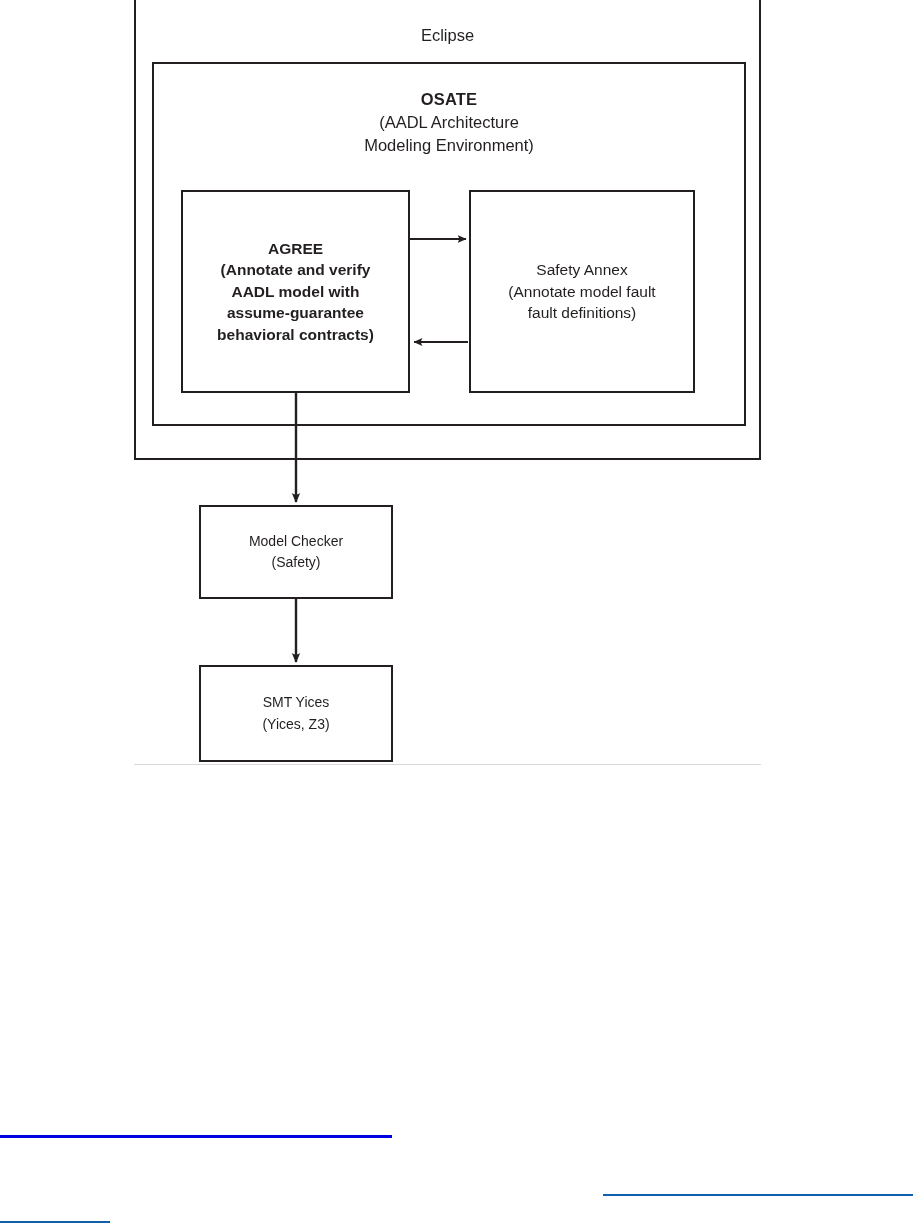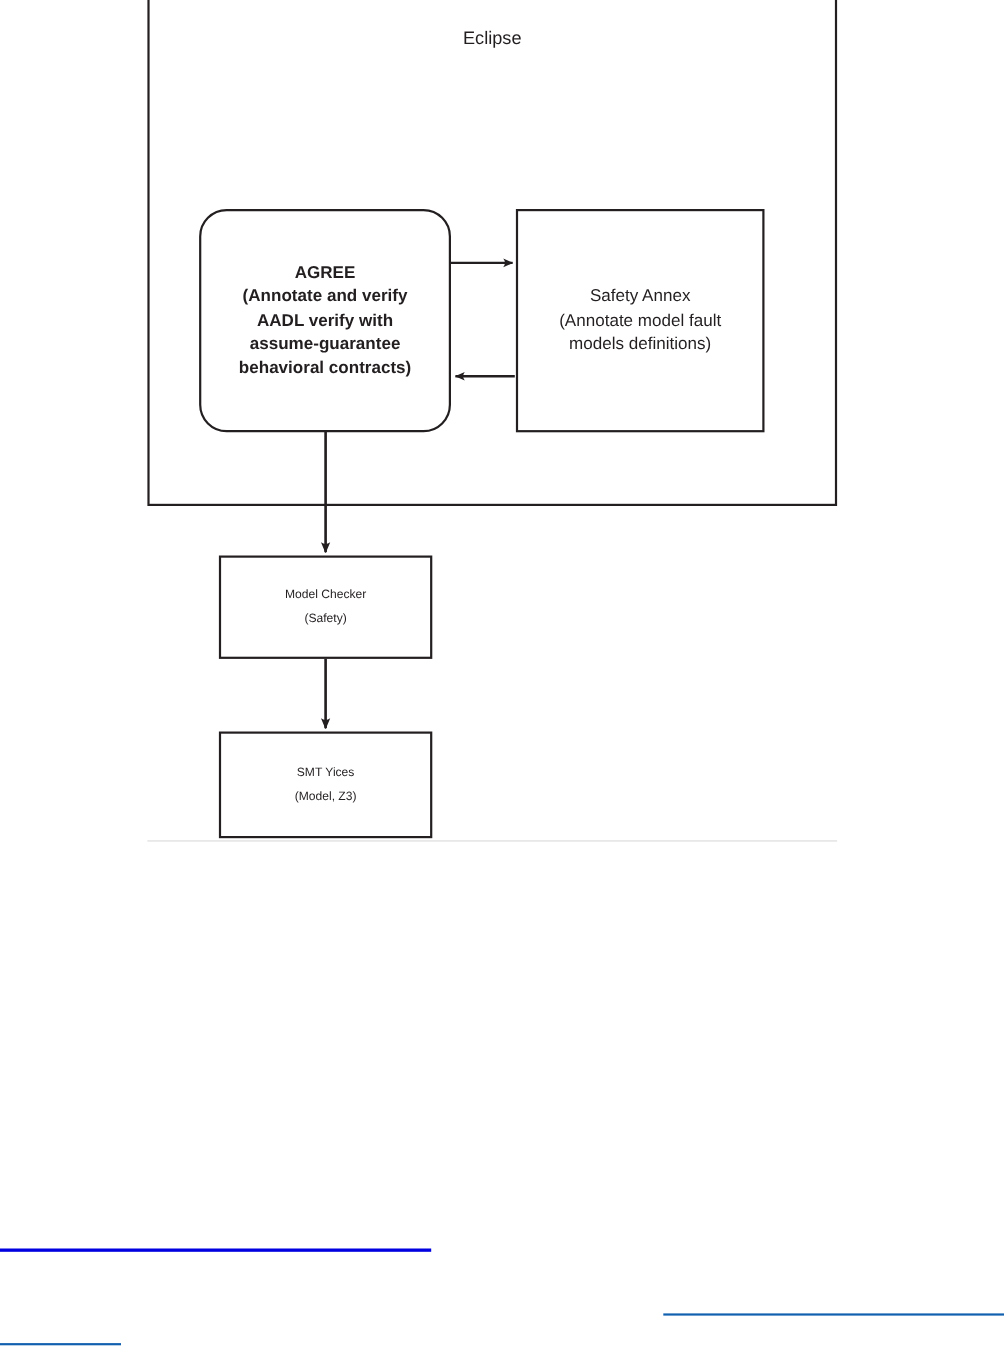--- a/index.html
+++ b/index.html
@@ -194,6 +194,13 @@
     <div id="eclipse-title">Eclipse</div>
   </div>
 
+  <div class="box" id="osate-box">
+    <div id="osate-title-wrap">
+      <span id="osate-name">OSATE</span>
+      <span id="osate-sub-1">(AADL Architecture</span>
+      <span id="osate-sub-2">Modeling Environment)</span>
+    </div>
+  </div>
 
   <div class="box" id="agree-box">
     <div id="agree-text-wrap">

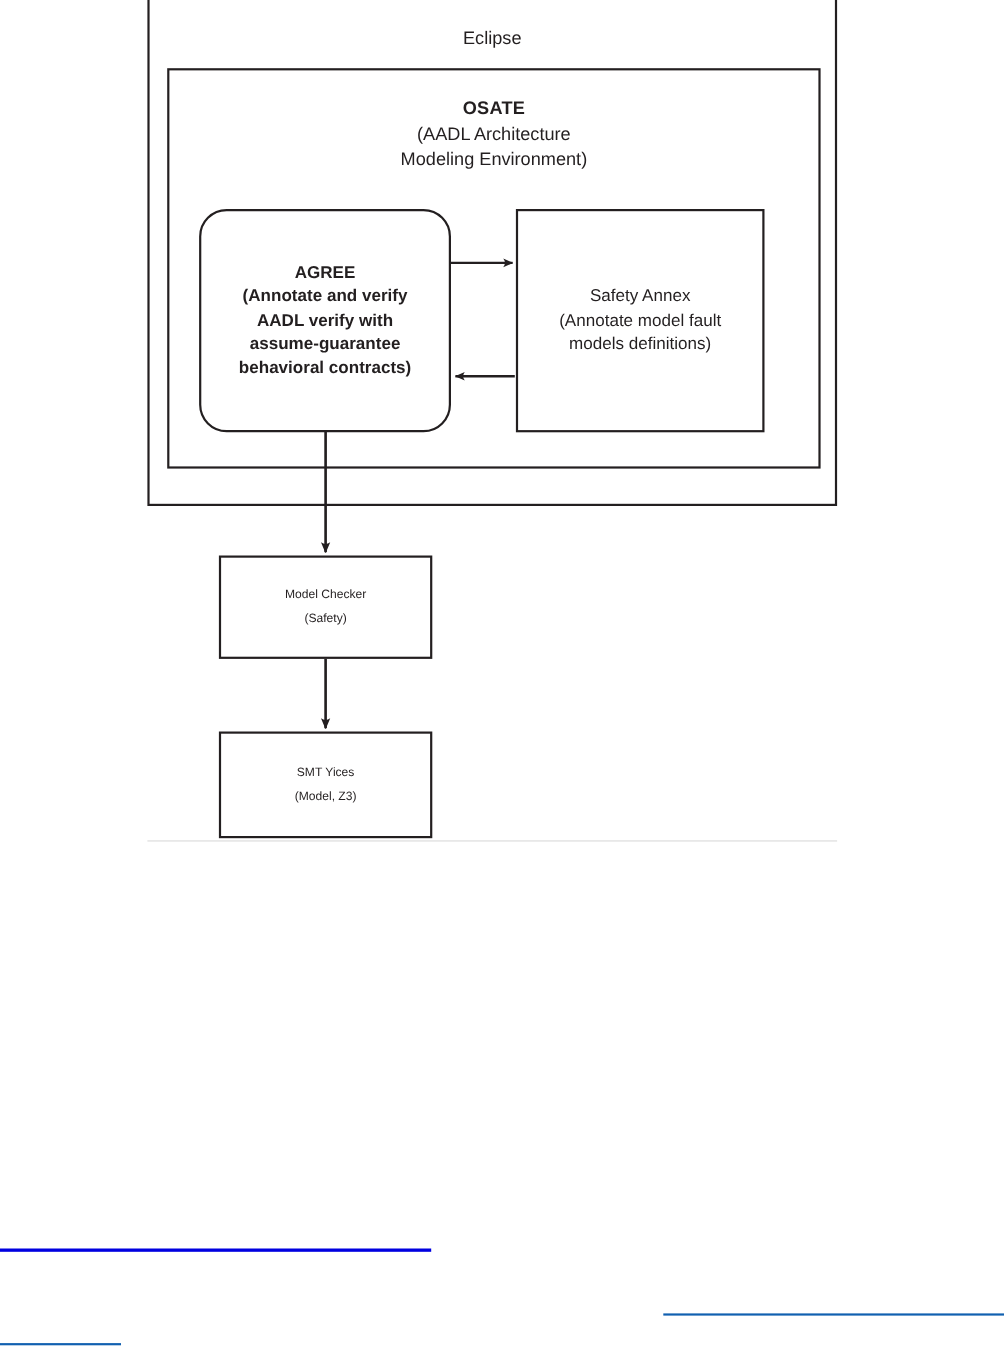--- a/index.html
+++ b/index.html
@@ -82,7 +82,6 @@
     height: 203px;
     justify-content: center;
     z-index: 3;
-    border-radius: 25px;
   }
   #agree-text-wrap {
     font-size: 15.5px;

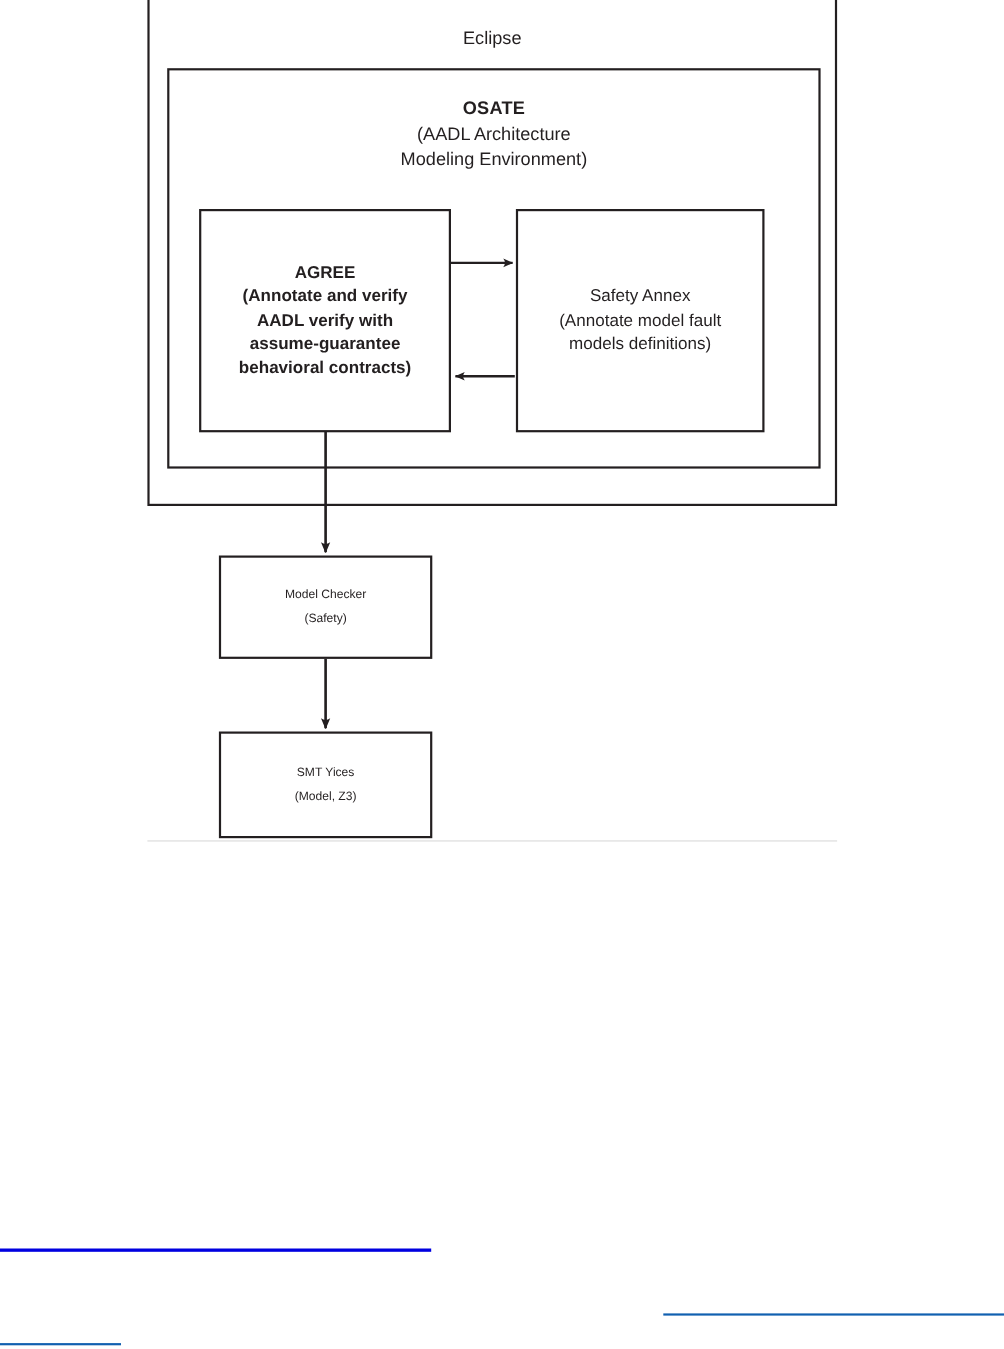--- a/index.html
+++ b/index.html
@@ -205,7 +205,7 @@
     <div id="agree-text-wrap">
       <span id="agree-name">AGREE</span>
       <span class="agree-line">(Annotate and verify</span>
-      <span class="agree-line">AADL verify with</span>
+      <span class="agree-line">AADL model with</span>
       <span class="agree-line">assume-guarantee</span>
       <span class="agree-line">behavioral contracts)</span>
     </div>

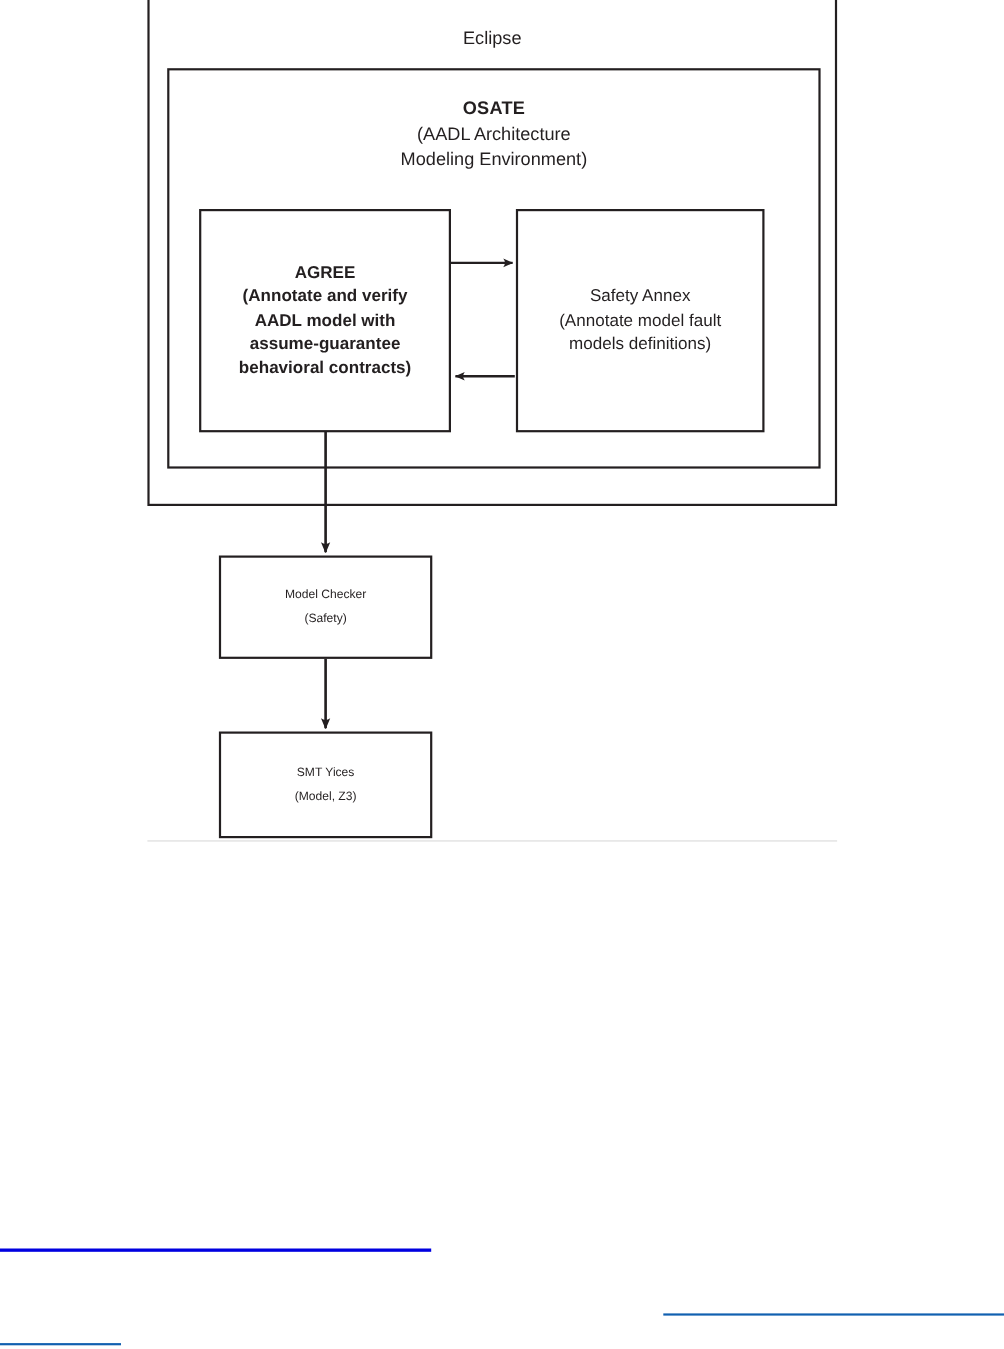--- a/index.html
+++ b/index.html
@@ -215,7 +215,7 @@
     <div id="safety-text-wrap">
       <span class="safety-line">Safety Annex</span>
       <span class="safety-line">(Annotate model fault</span>
-      <span class="safety-line">models definitions)</span>
+      <span class="safety-line">fault definitions)</span>
     </div>
   </div>
 

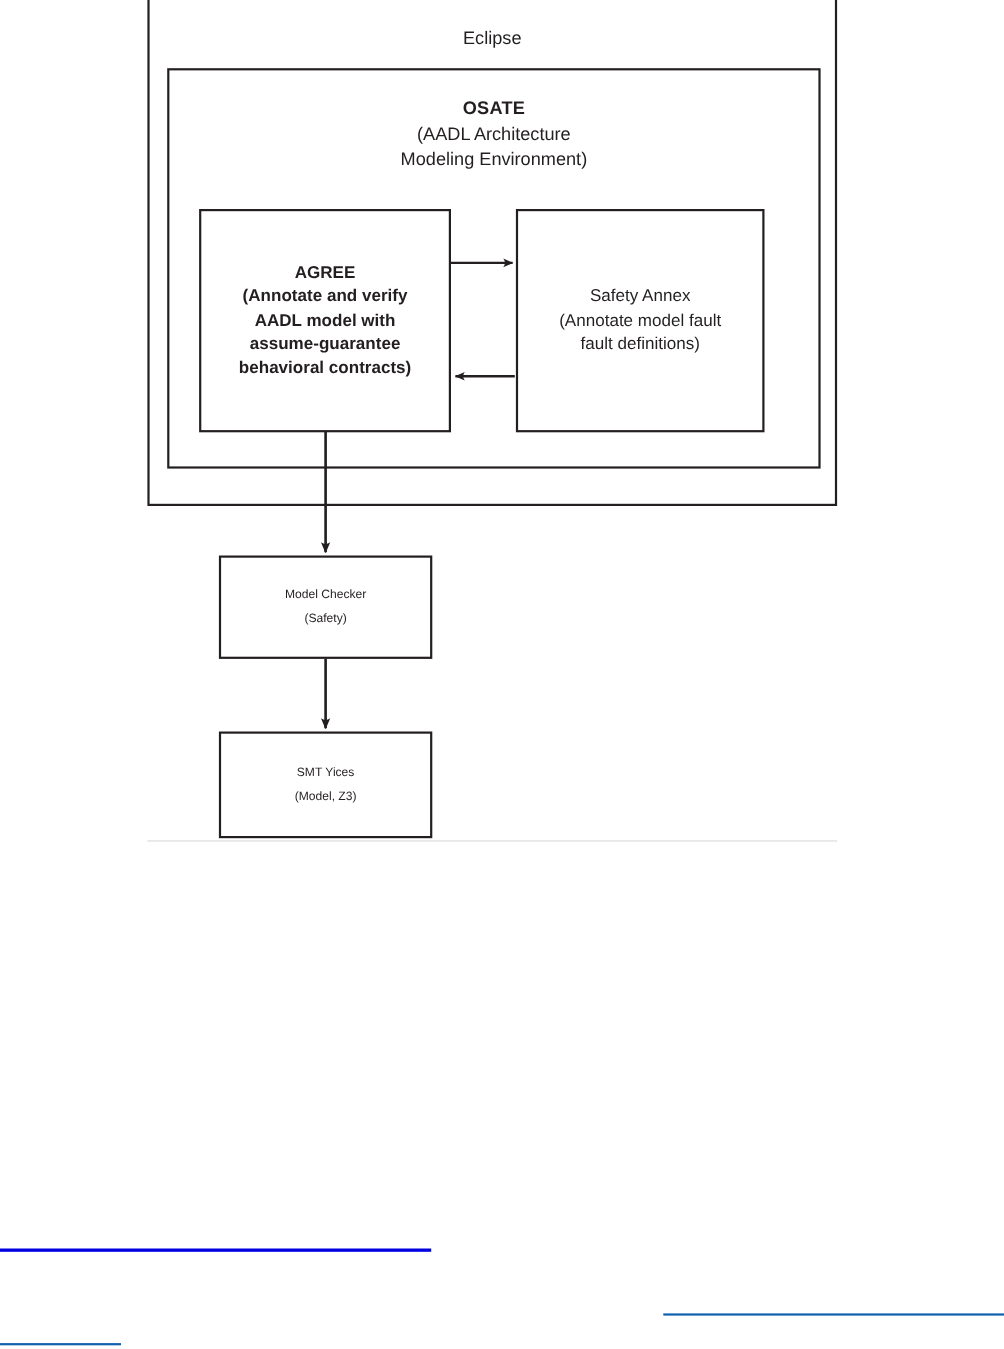--- a/index.html
+++ b/index.html
@@ -129,7 +129,7 @@
     z-index: 3;
   }
   .simple-text-wrap {
-    font-size: 11px;
+    font-size: 14px;
     line-height: 21.5px;
   }
   .simple-text-wrap span { display: block; }

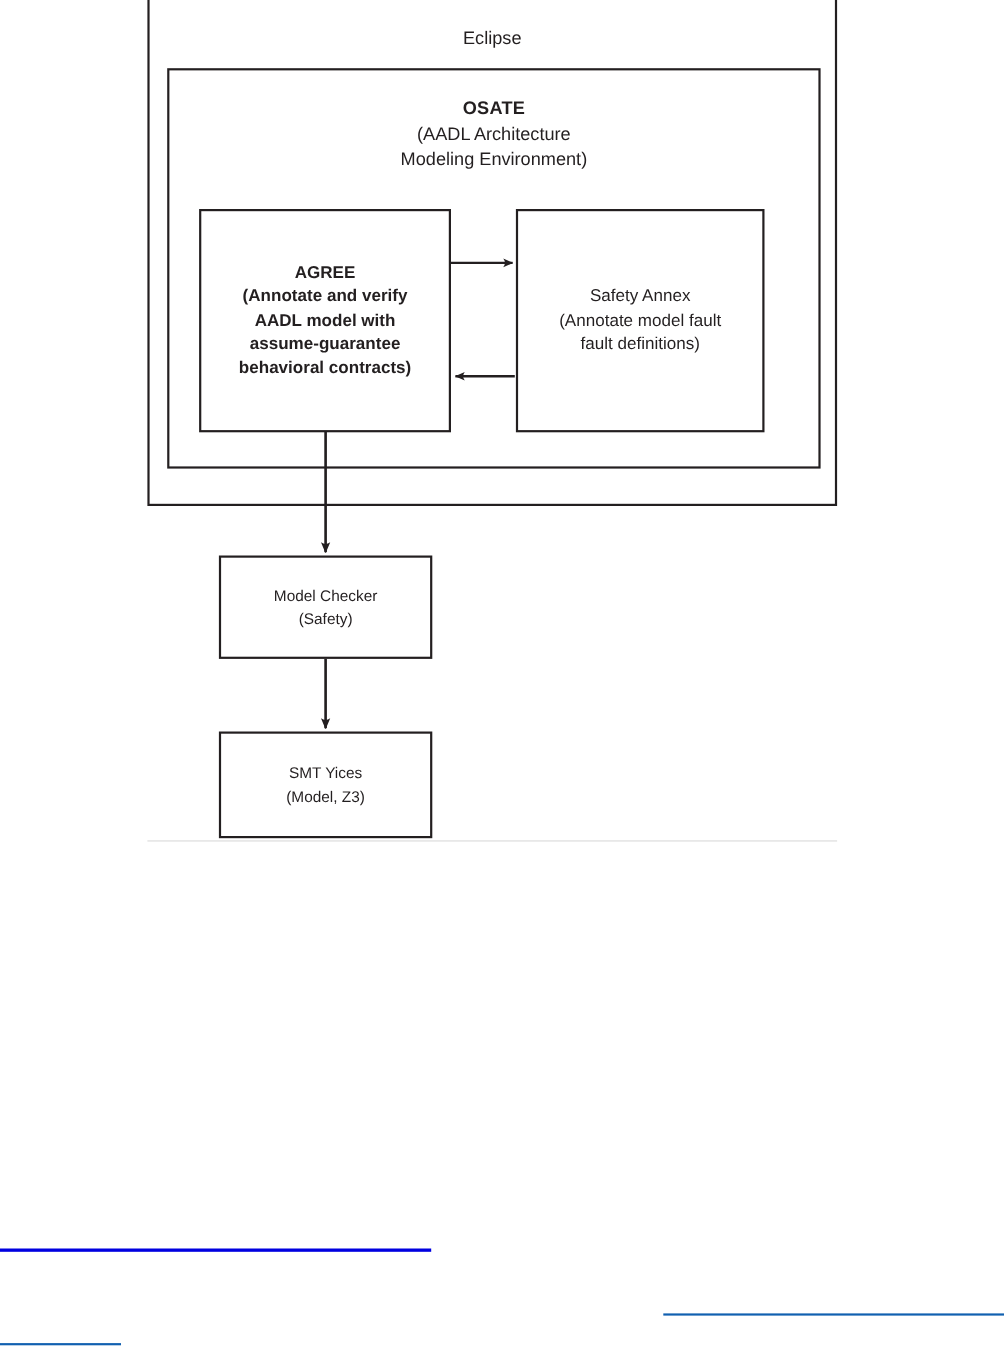--- a/index.html
+++ b/index.html
@@ -229,7 +229,7 @@
   <div class="box" id="smt-solver-box">
     <div class="simple-text-wrap">
       <span>SMT Yices</span>
-      <span>(Model, Z3)</span>
+      <span>(Yices, Z3)</span>
     </div>
   </div>
 

